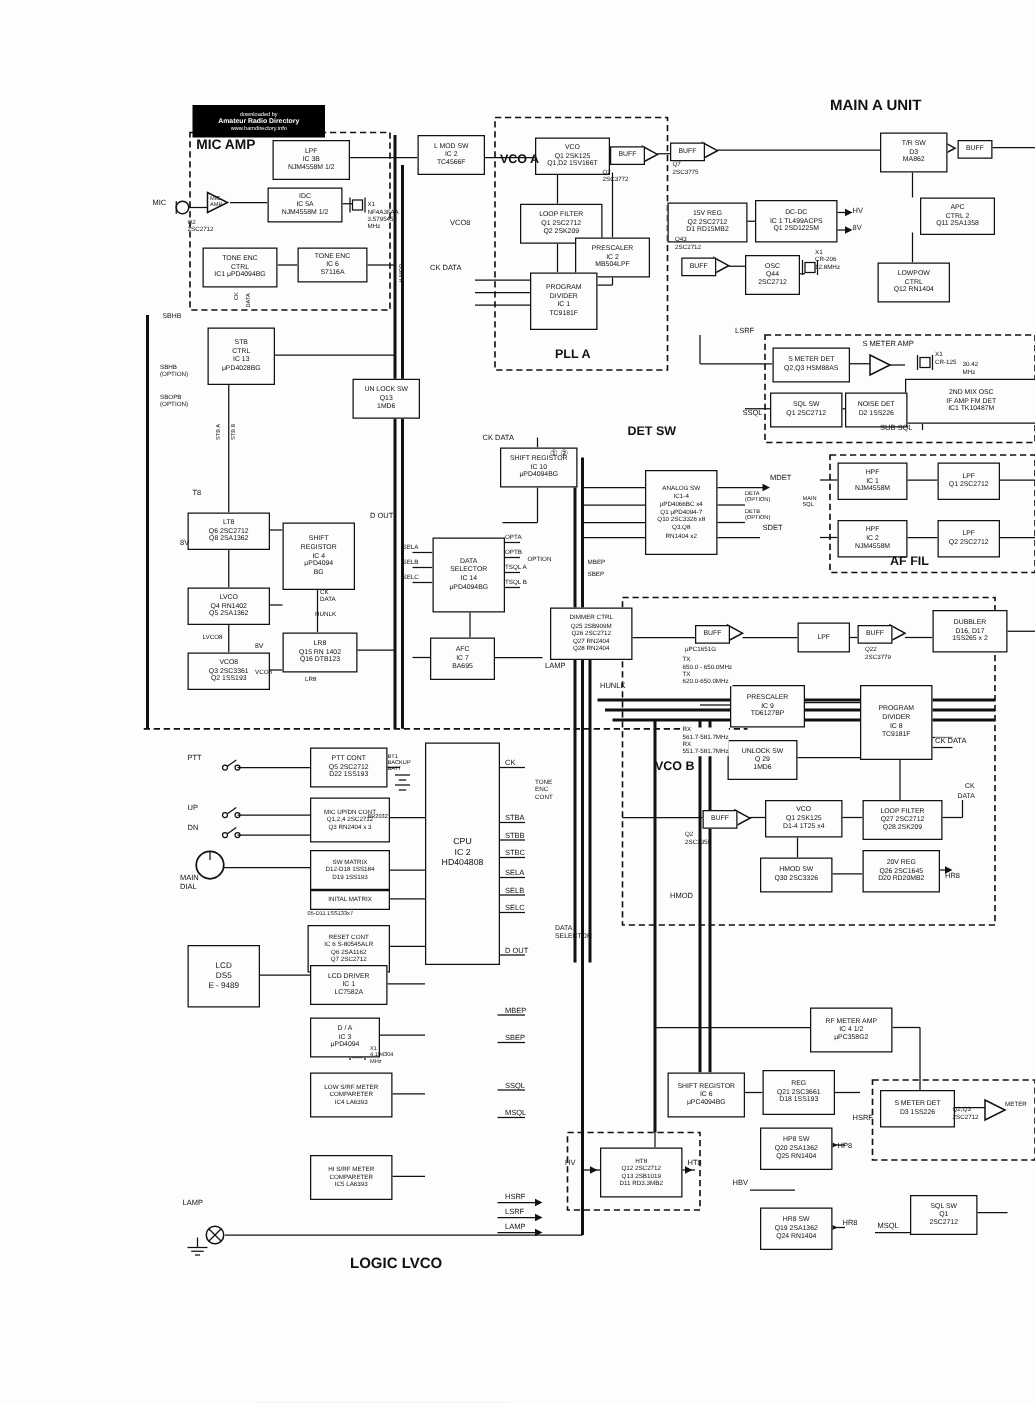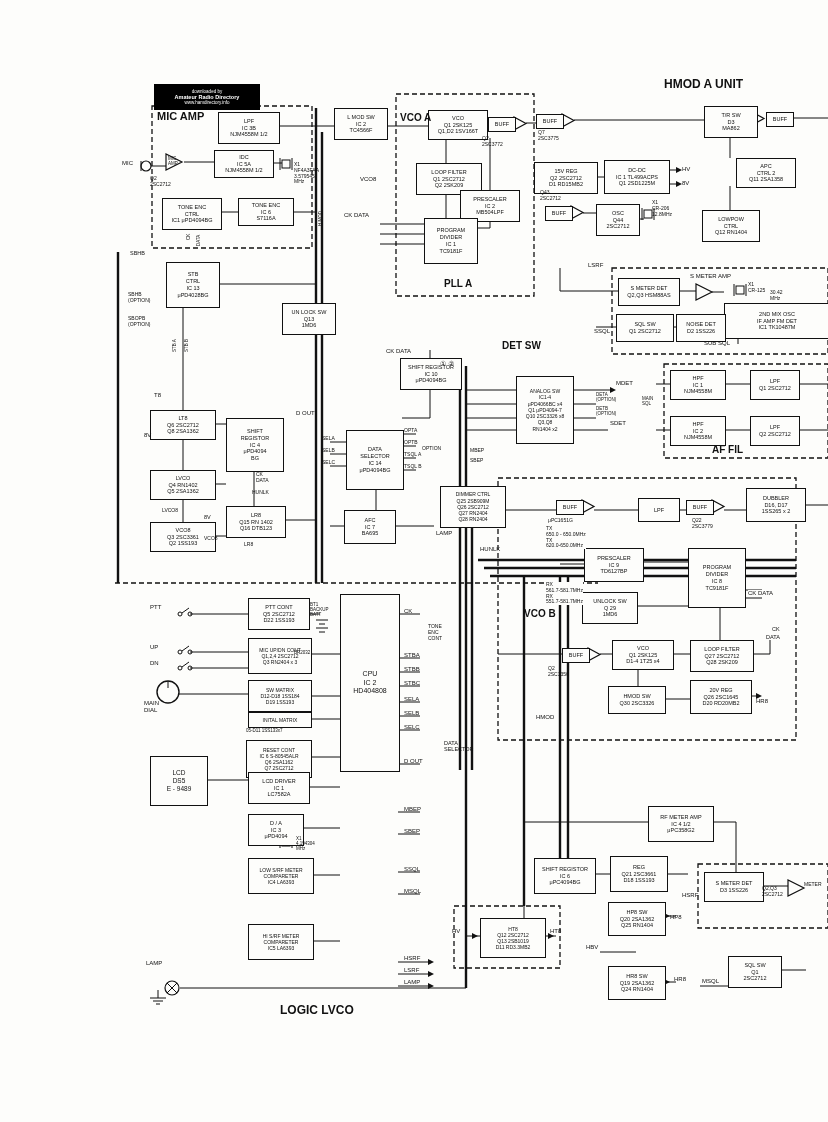--- a/index.html
+++ b/index.html
@@ -582,7 +582,7 @@
       </div>
     </div>
   <div id="labels-layer">
-      <div class="lbl b" style="left: 664px; top: 78px; font-size: 12px;"><div>HMOD A UNIT</div></div>
+      <div class="lbl b" style="left: 664px; top: 78px; font-size: 12px;"><div>MAIN A UNIT</div></div>
       <div class="lbl b" style="left: 280px; top: 1004px; font-size: 12px;"><div>LOGIC LVCO</div></div>
       <div class="lbl b" style="left: 157px; top: 110px; font-size: 11px;"><div>MIC AMP</div></div>
       <div class="lbl b" style="left: 400px; top: 112px; font-size: 10px;"><div>VCO A</div></div>

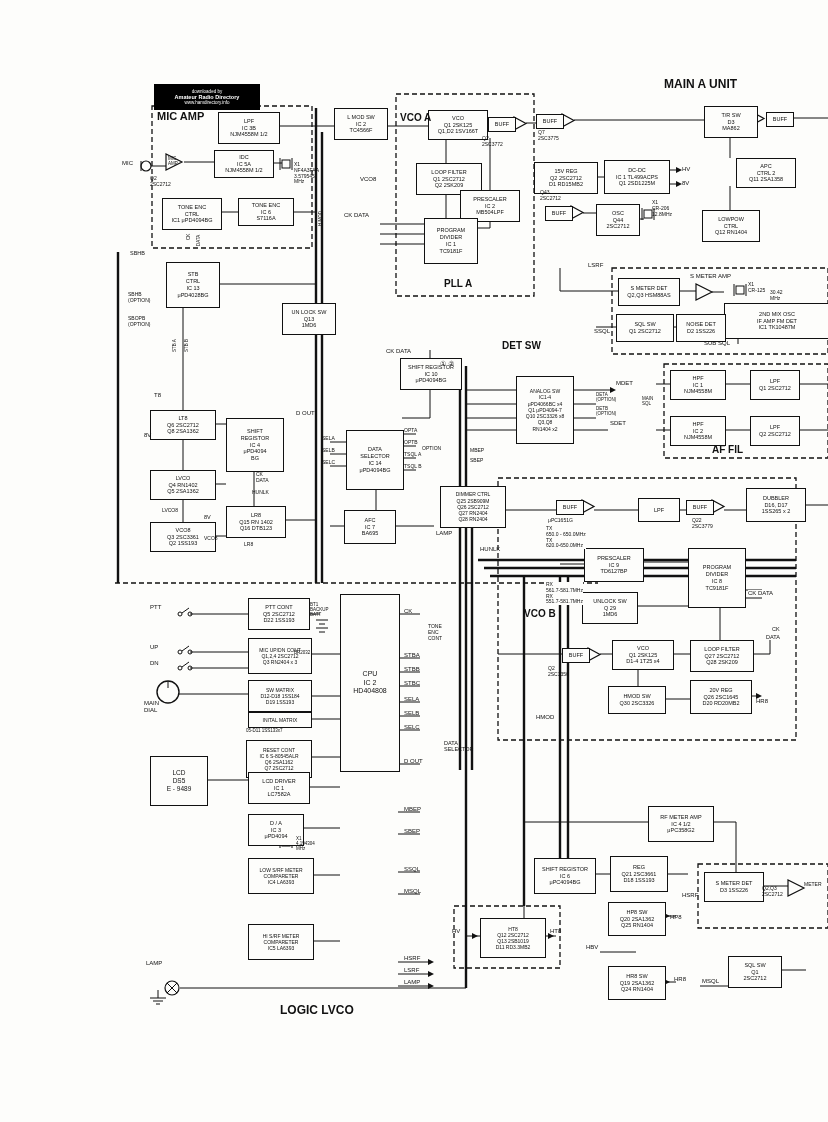--- a/index.html
+++ b/index.html
@@ -585,7 +585,7 @@
       <div class="lbl b" style="left: 664px; top: 78px; font-size: 12px;"><div>MAIN A UNIT</div></div>
       <div class="lbl b" style="left: 280px; top: 1004px; font-size: 12px;"><div>LOGIC LVCO</div></div>
       <div class="lbl b" style="left: 157px; top: 110px; font-size: 11px;"><div>MIC AMP</div></div>
-      <div class="lbl b" style="left: 400px; top: 112px; font-size: 10px;"><div>VCO A</div></div>
+      <div class="lbl b" style="left: 400px; top: 122px; font-size: 10px;"><div>VCO A</div></div>
       <div class="lbl b" style="left: 444px; top: 278px; font-size: 10px;"><div>PLL A</div></div>
       <div class="lbl b" style="left: 502px; top: 340px; font-size: 10px;"><div>DET SW</div></div>
       <div class="lbl b" style="left: 712px; top: 444px; font-size: 10px;"><div>AF FIL</div></div>

